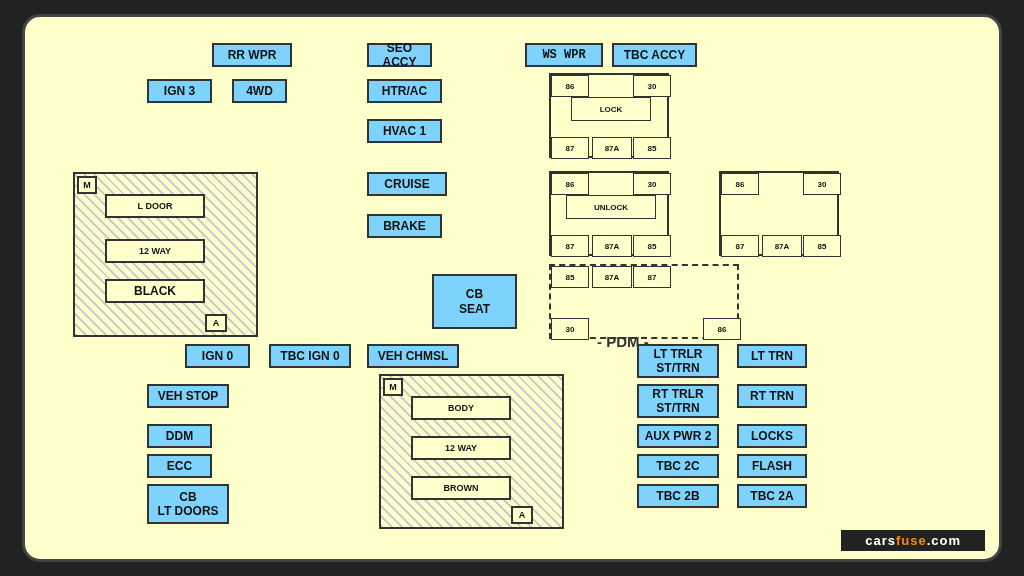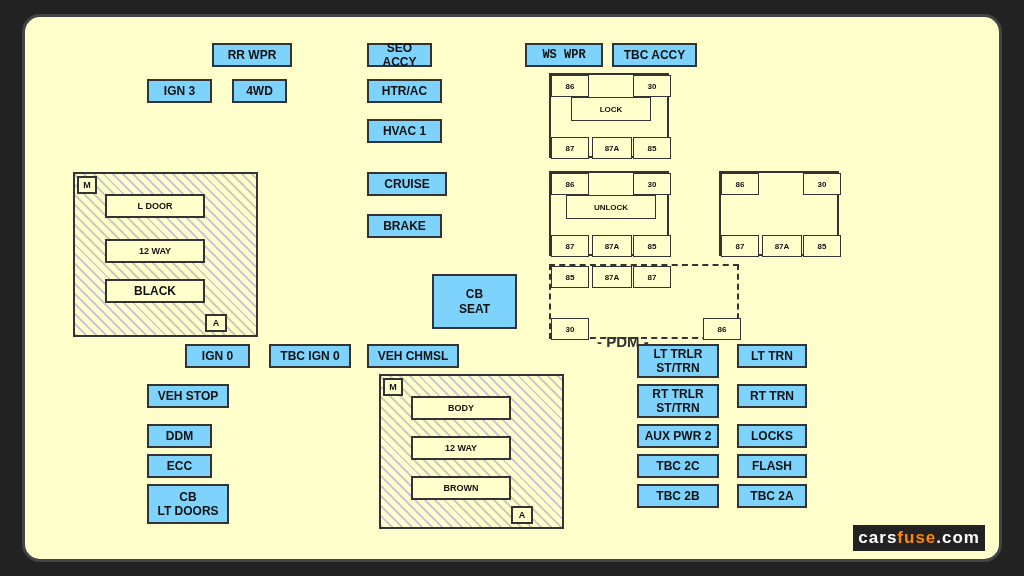--- a/index.html
+++ b/index.html
@@ -64,9 +64,9 @@
       right: 14px;
       background: #222;
       color: #fff;
-      font-size: 17px;
+      font-size: 13px;
       font-weight: bold;
-      padding: 3px 5px;
+      padding: 3px 24px;
       letter-spacing: 1px;
       font-family: Arial, sans-serif;
       margin-left: 48px;

